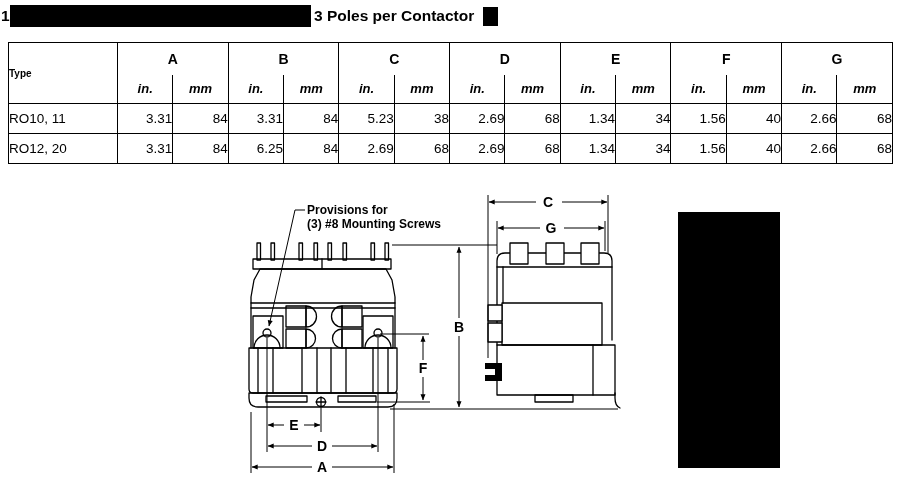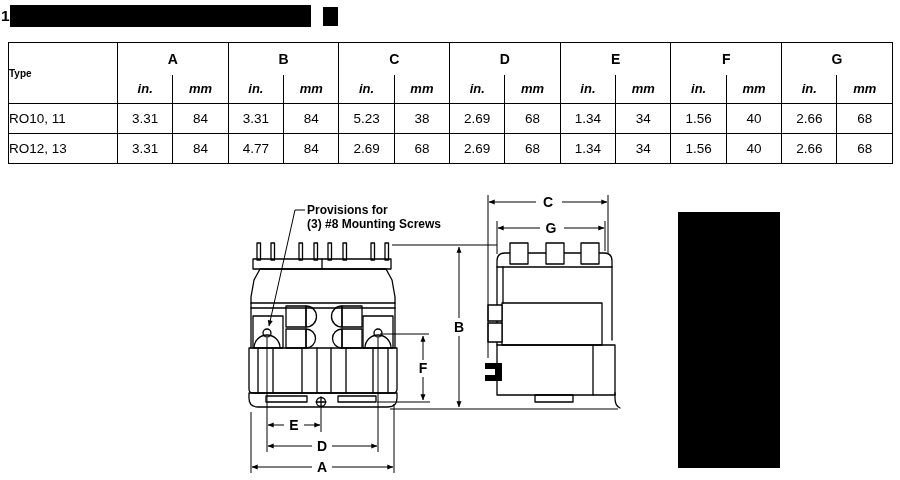--- a/index.html
+++ b/index.html
@@ -44,6 +44,7 @@
 <div class="titlebar">
   <span class="title-prefix">1</span>
   <div class="redact-bar"></div>
+  <span class="title-text">3 Poles per Contactor</span>
   <div class="redact-sq"></div>
 </div>
 

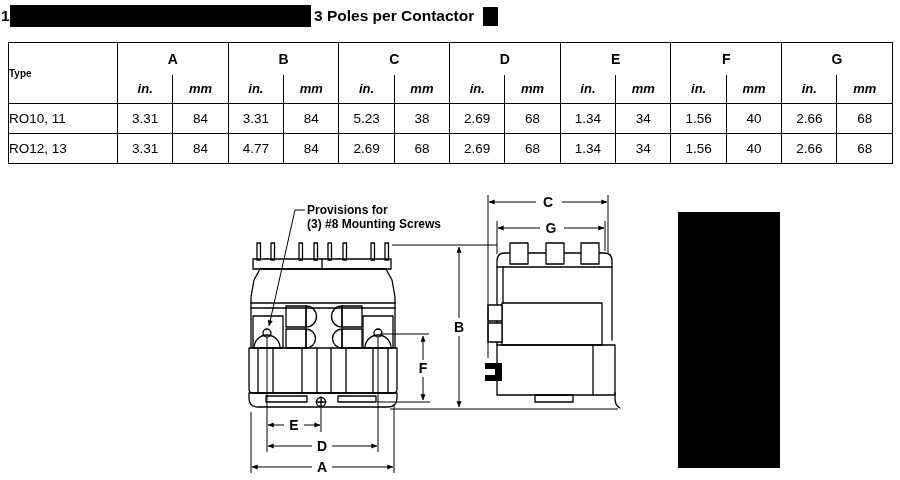--- a/index.html
+++ b/index.html
@@ -26,7 +26,7 @@
   th.letter{font-weight:bold;font-size:14px;text-align:center;vertical-align:middle;border-bottom-style:hidden;}
   tr.r-units th{border-top-style:hidden;font-weight:bold;font-size:13px;text-align:center;vertical-align:middle;font-style:italic;}
   td.type-cell{text-align:left;padding-left:9px;vertical-align:middle;}
-  td.val{text-align:center;vertical-align:middle;}
+  td.val{text-align:right;vertical-align:middle;}
   
   svg.drawing{position:absolute;left:230px;top:190px;}
   .shape{stroke:#000;stroke-width:1.3;fill:none;stroke-linejoin:round;stroke-linecap:round;}

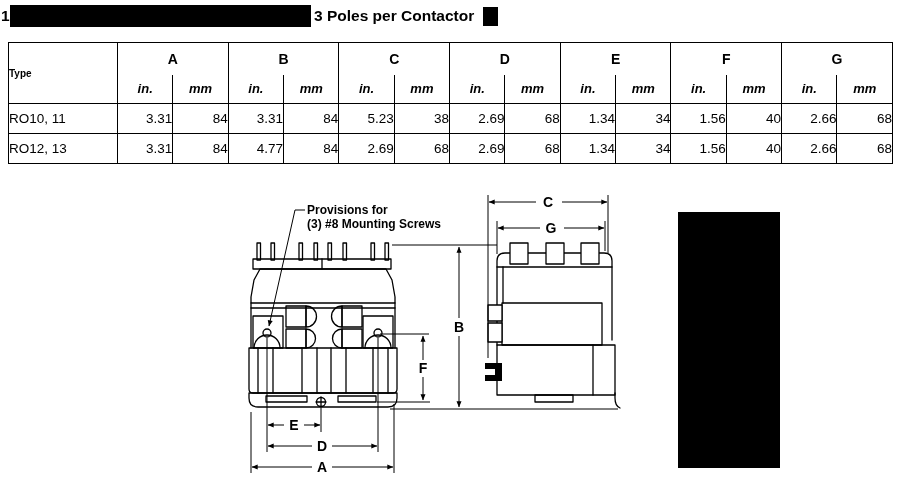--- a/index.html
+++ b/index.html
@@ -98,7 +98,7 @@
     <td class="val">68</td>
   </tr>
   <tr class="r-data">
-    <td class="type-cell">RO12, 13</td>
+    <td class="type-cell">RO12, 20</td>
     <td class="val">3.31</td>
     <td class="val">84</td>
     <td class="val">4.77</td>

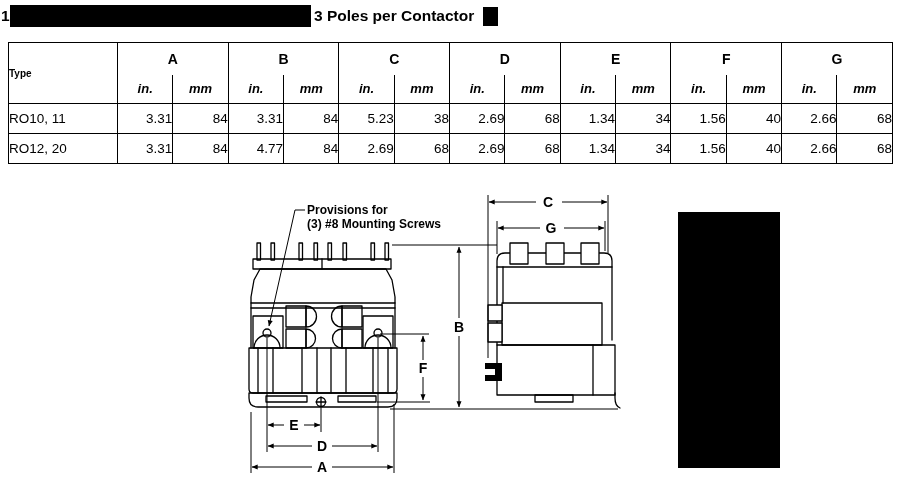--- a/index.html
+++ b/index.html
@@ -101,7 +101,7 @@
     <td class="type-cell">RO12, 20</td>
     <td class="val">3.31</td>
     <td class="val">84</td>
-    <td class="val">4.77</td>
+    <td class="val">6.25</td>
     <td class="val">84</td>
     <td class="val">2.69</td>
     <td class="val">68</td>

